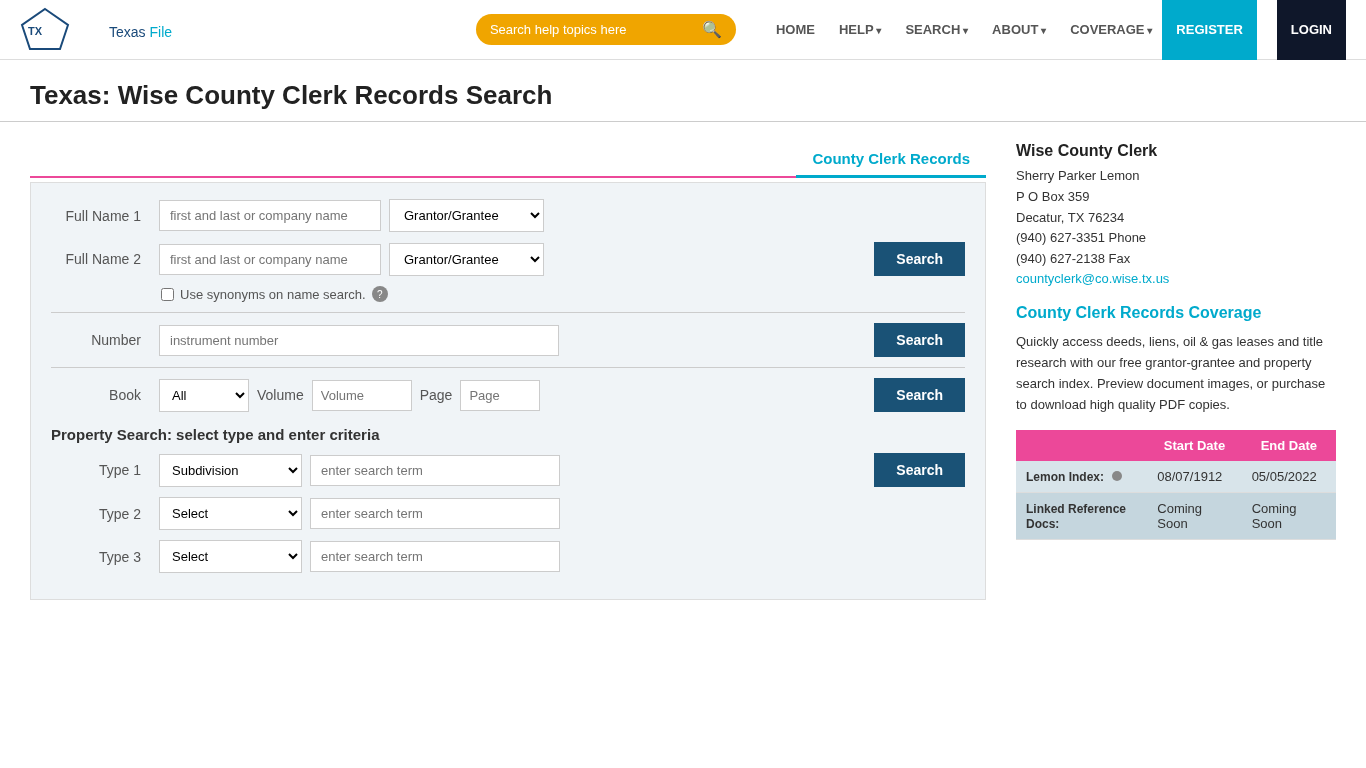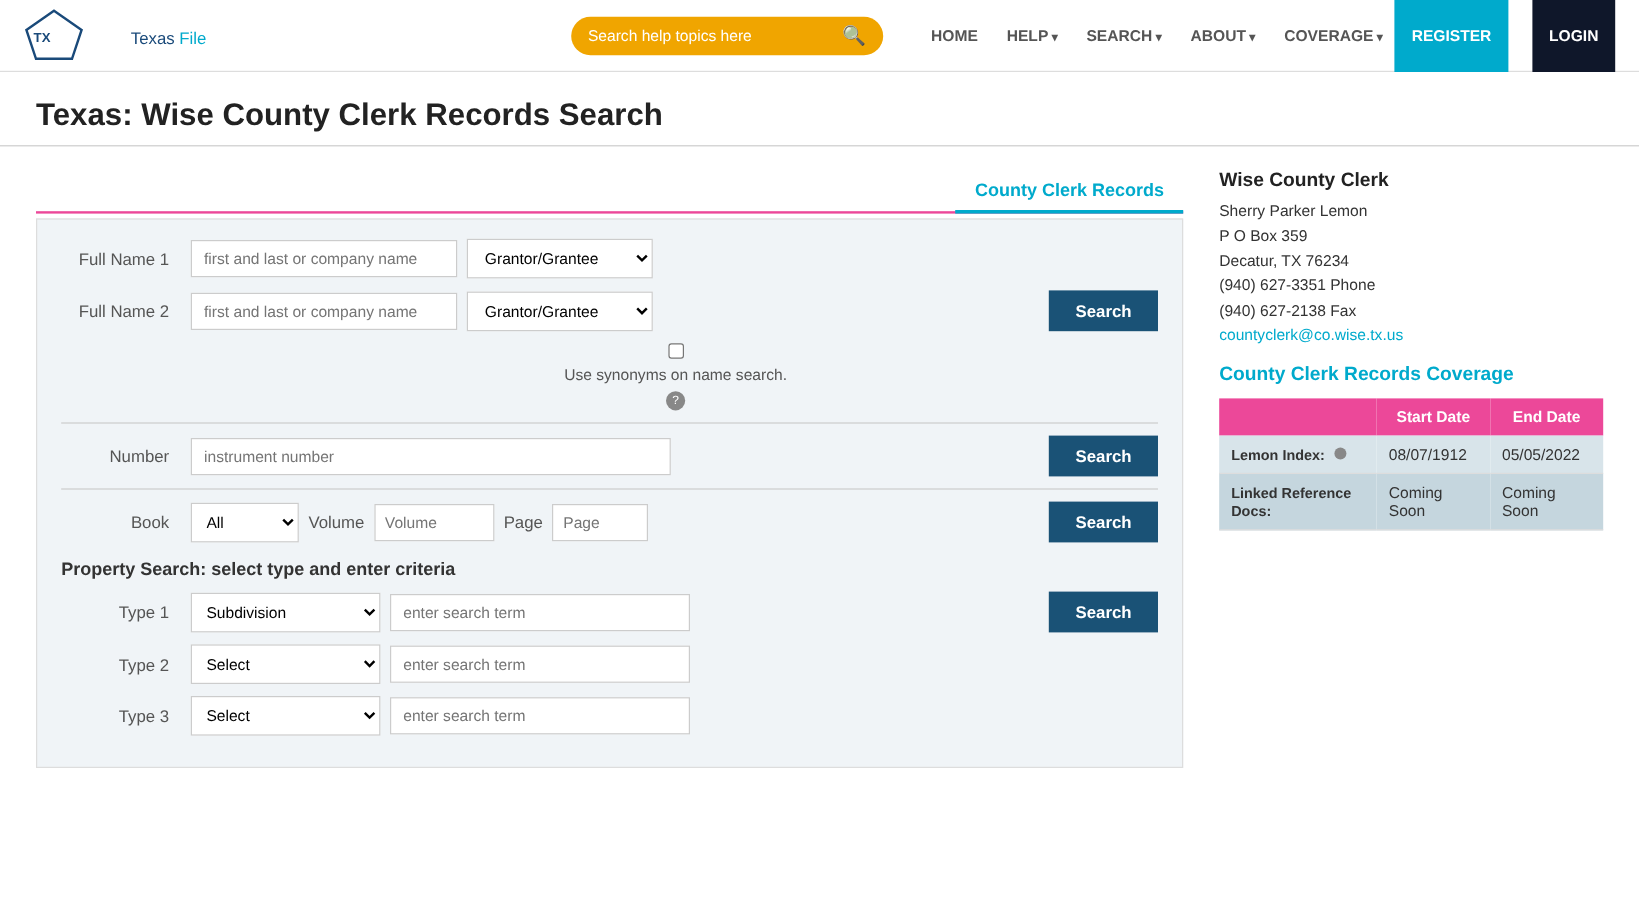--- a/index.html
+++ b/index.html
@@ -181,7 +181,6 @@
       gap: 6px;
       margin-bottom: 10px;
       padding-left: 110px;
-      flex-direction: column;
     }
     .synonyms-row input[type="checkbox"] { cursor: pointer; }
     .synonyms-label { font-size: 13px; color: #555; }

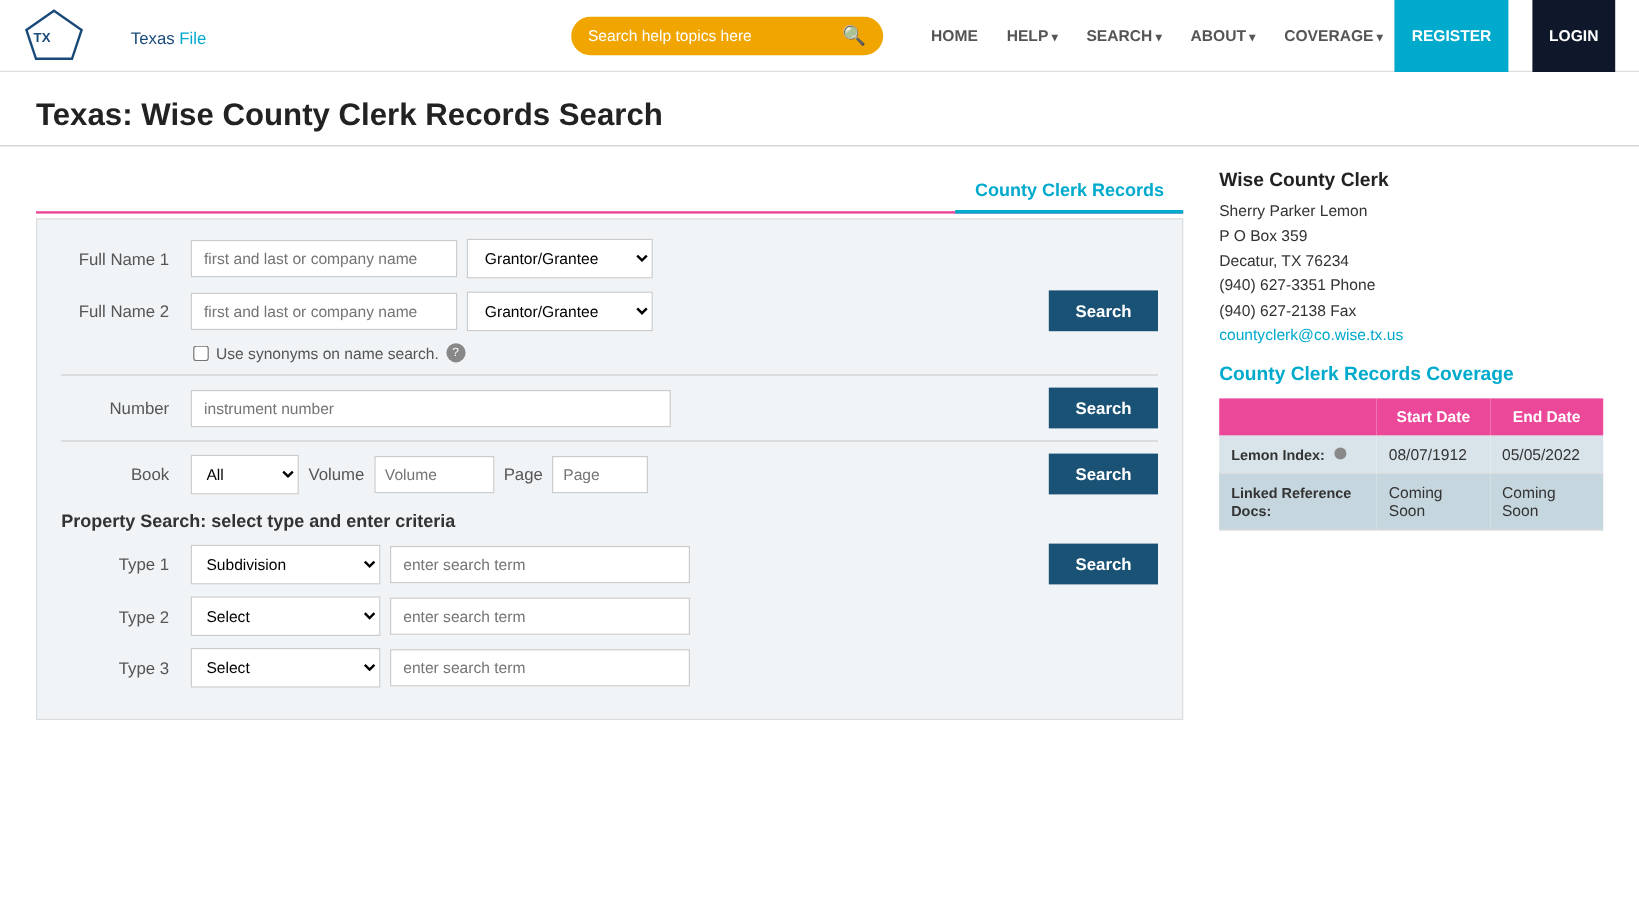--- a/index.html
+++ b/index.html
@@ -417,6 +417,7 @@
     </div>
 
     <div class="sidebar-coverage-title">County Clerk Records Coverage</div>
+    <p class="sidebar-coverage-desc">Quickly access deeds, liens, oil &amp; gas leases and title research with our free grantor-grantee and property search index. Preview document images, or purchase to download high quality PDF copies.</p>
 
     <table class="coverage-table">
       <thead>

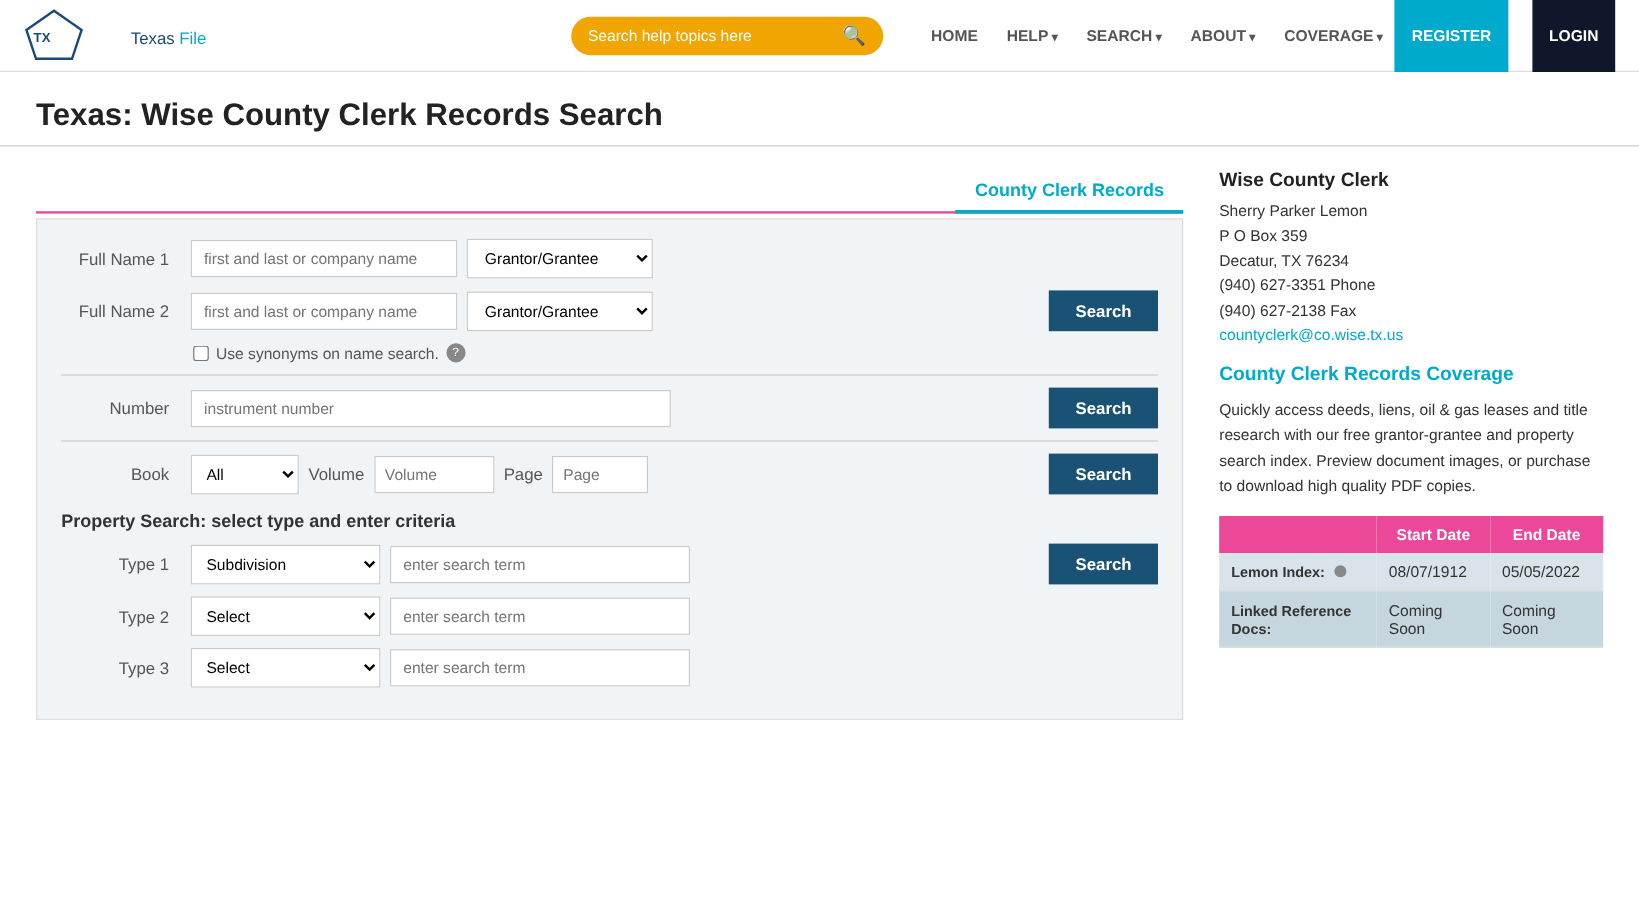--- a/index.html
+++ b/index.html
@@ -211,7 +211,7 @@
       color: #333;
       margin: 14px 0 10px 0;
     }
-    .property-type-select { width: 158px; border: 1px solid #ccc; padding: 7px 8px; font-size: 13px; background: #fff; }
+    .property-type-select { width: 143px; border: 1px solid #ccc; padding: 7px 8px; font-size: 13px; background: #fff; }
     .property-search-input { width: 250px; border: 1px solid #ccc; padding: 7px 10px; font-size: 13px; background: #fff; }
 
     

